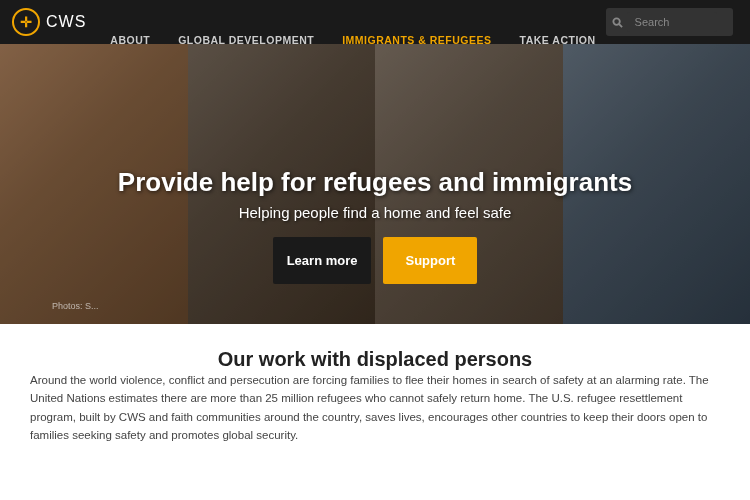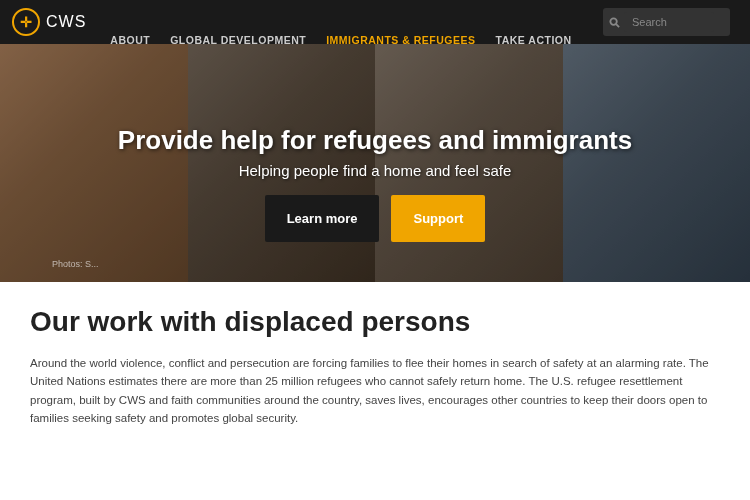--- a/index.html
+++ b/index.html
@@ -47,7 +47,7 @@
     .nav-links {
       display: flex;
       align-items: center;
-      gap: 0;
+      gap: 8px;
       flex: 1;
       margin-top: 36px;
     }

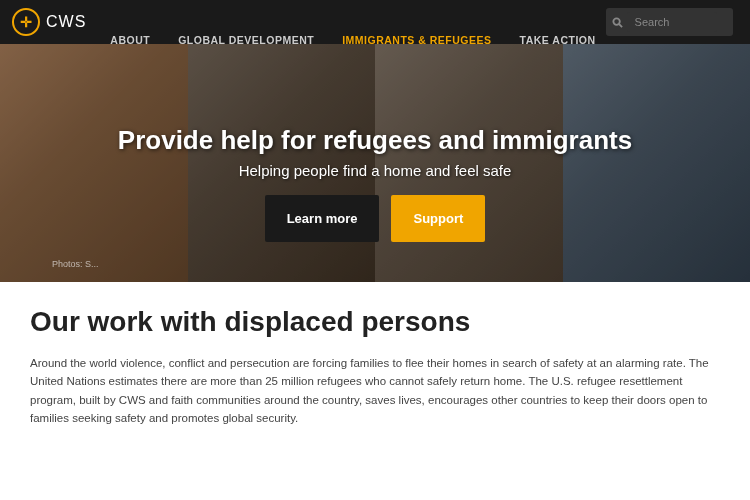--- a/index.html
+++ b/index.html
@@ -81,7 +81,7 @@
     
     .hero {
       position: relative;
-      height: 238px;
+      height: 280px;
       overflow: hidden;
       background: #c2410c;
     }

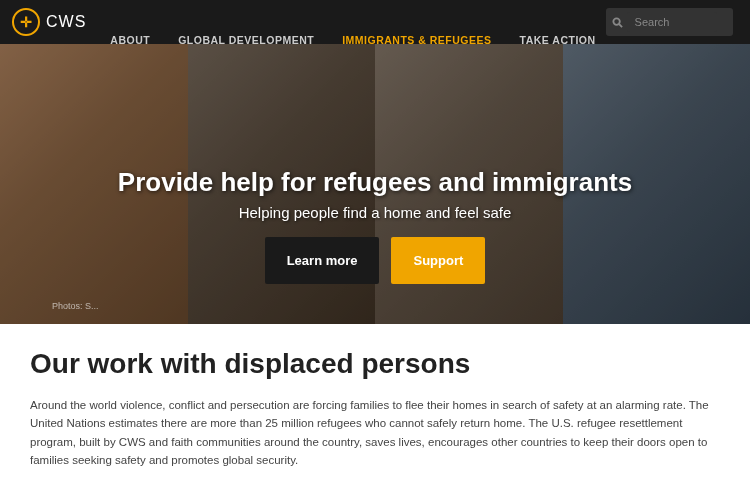--- a/index.html
+++ b/index.html
@@ -137,7 +137,7 @@
       background: #1a1a1a;
       color: #fff;
       border: none;
-      padding: 10px 22px;
+      padding: 10px 14px;
       font-size: 13px;
       font-weight: 600;
       cursor: pointer;

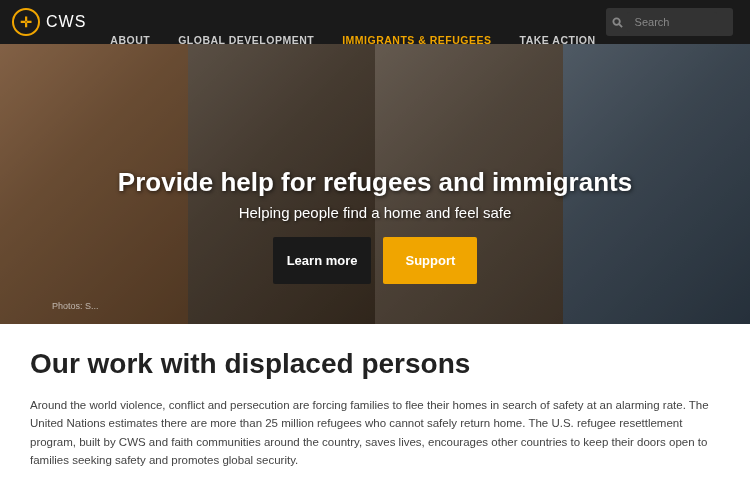--- a/index.html
+++ b/index.html
@@ -170,11 +170,11 @@
       overflow: hidden;
     }
     .section-title {
-      font-size: 28px;
+      font-size: 20px;
       font-weight: bold;
       color: #222;
-      text-align: left;
-      margin-bottom: 16px;
+      text-align: center;
+      margin-bottom: 0;
     }
     .section-body {
       font-size: 11.5px;

